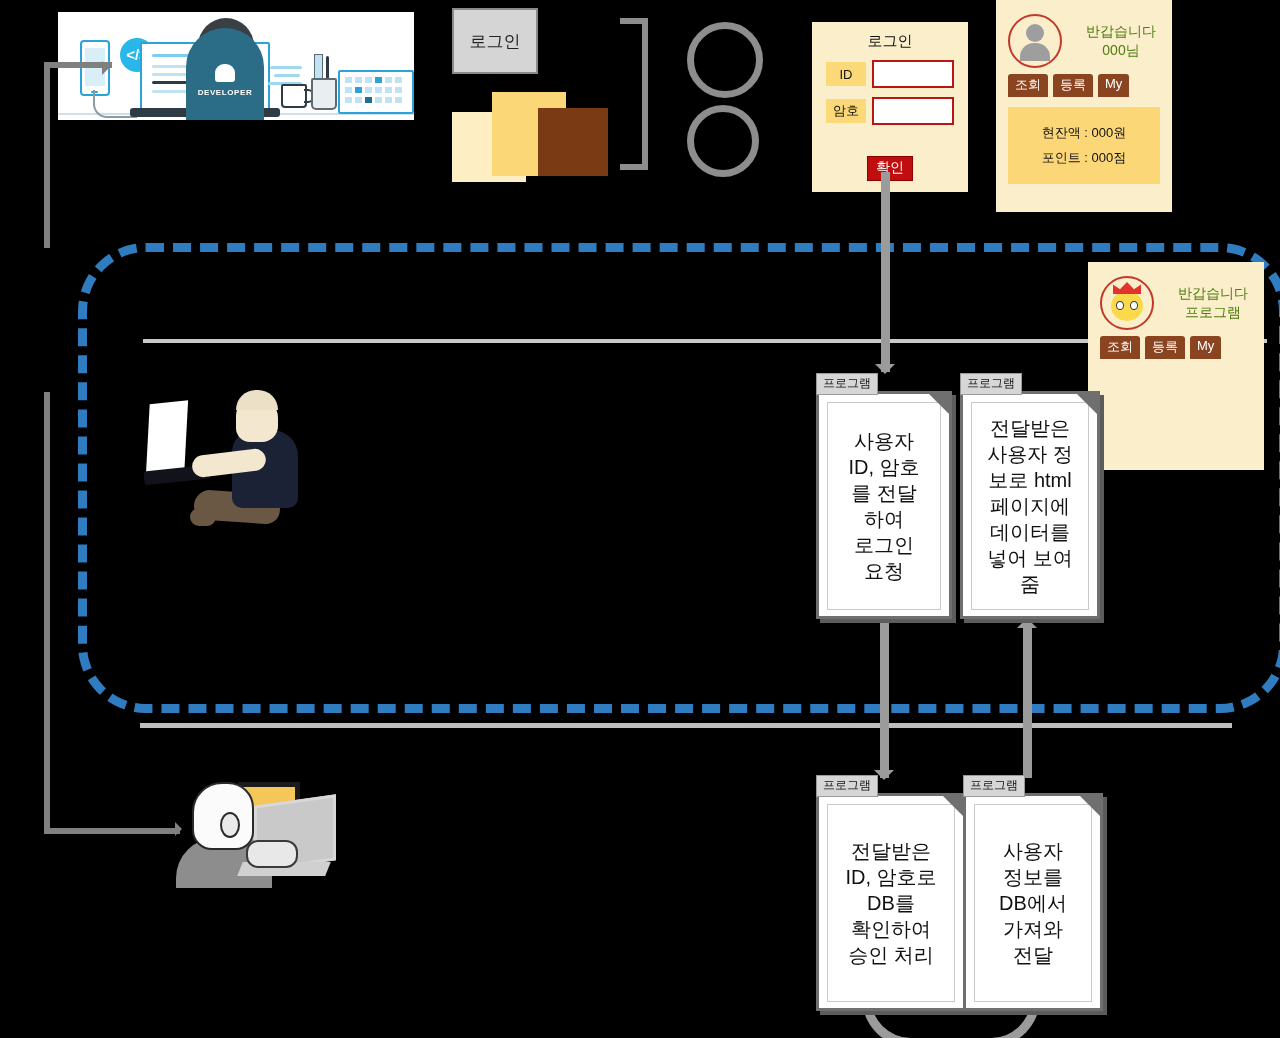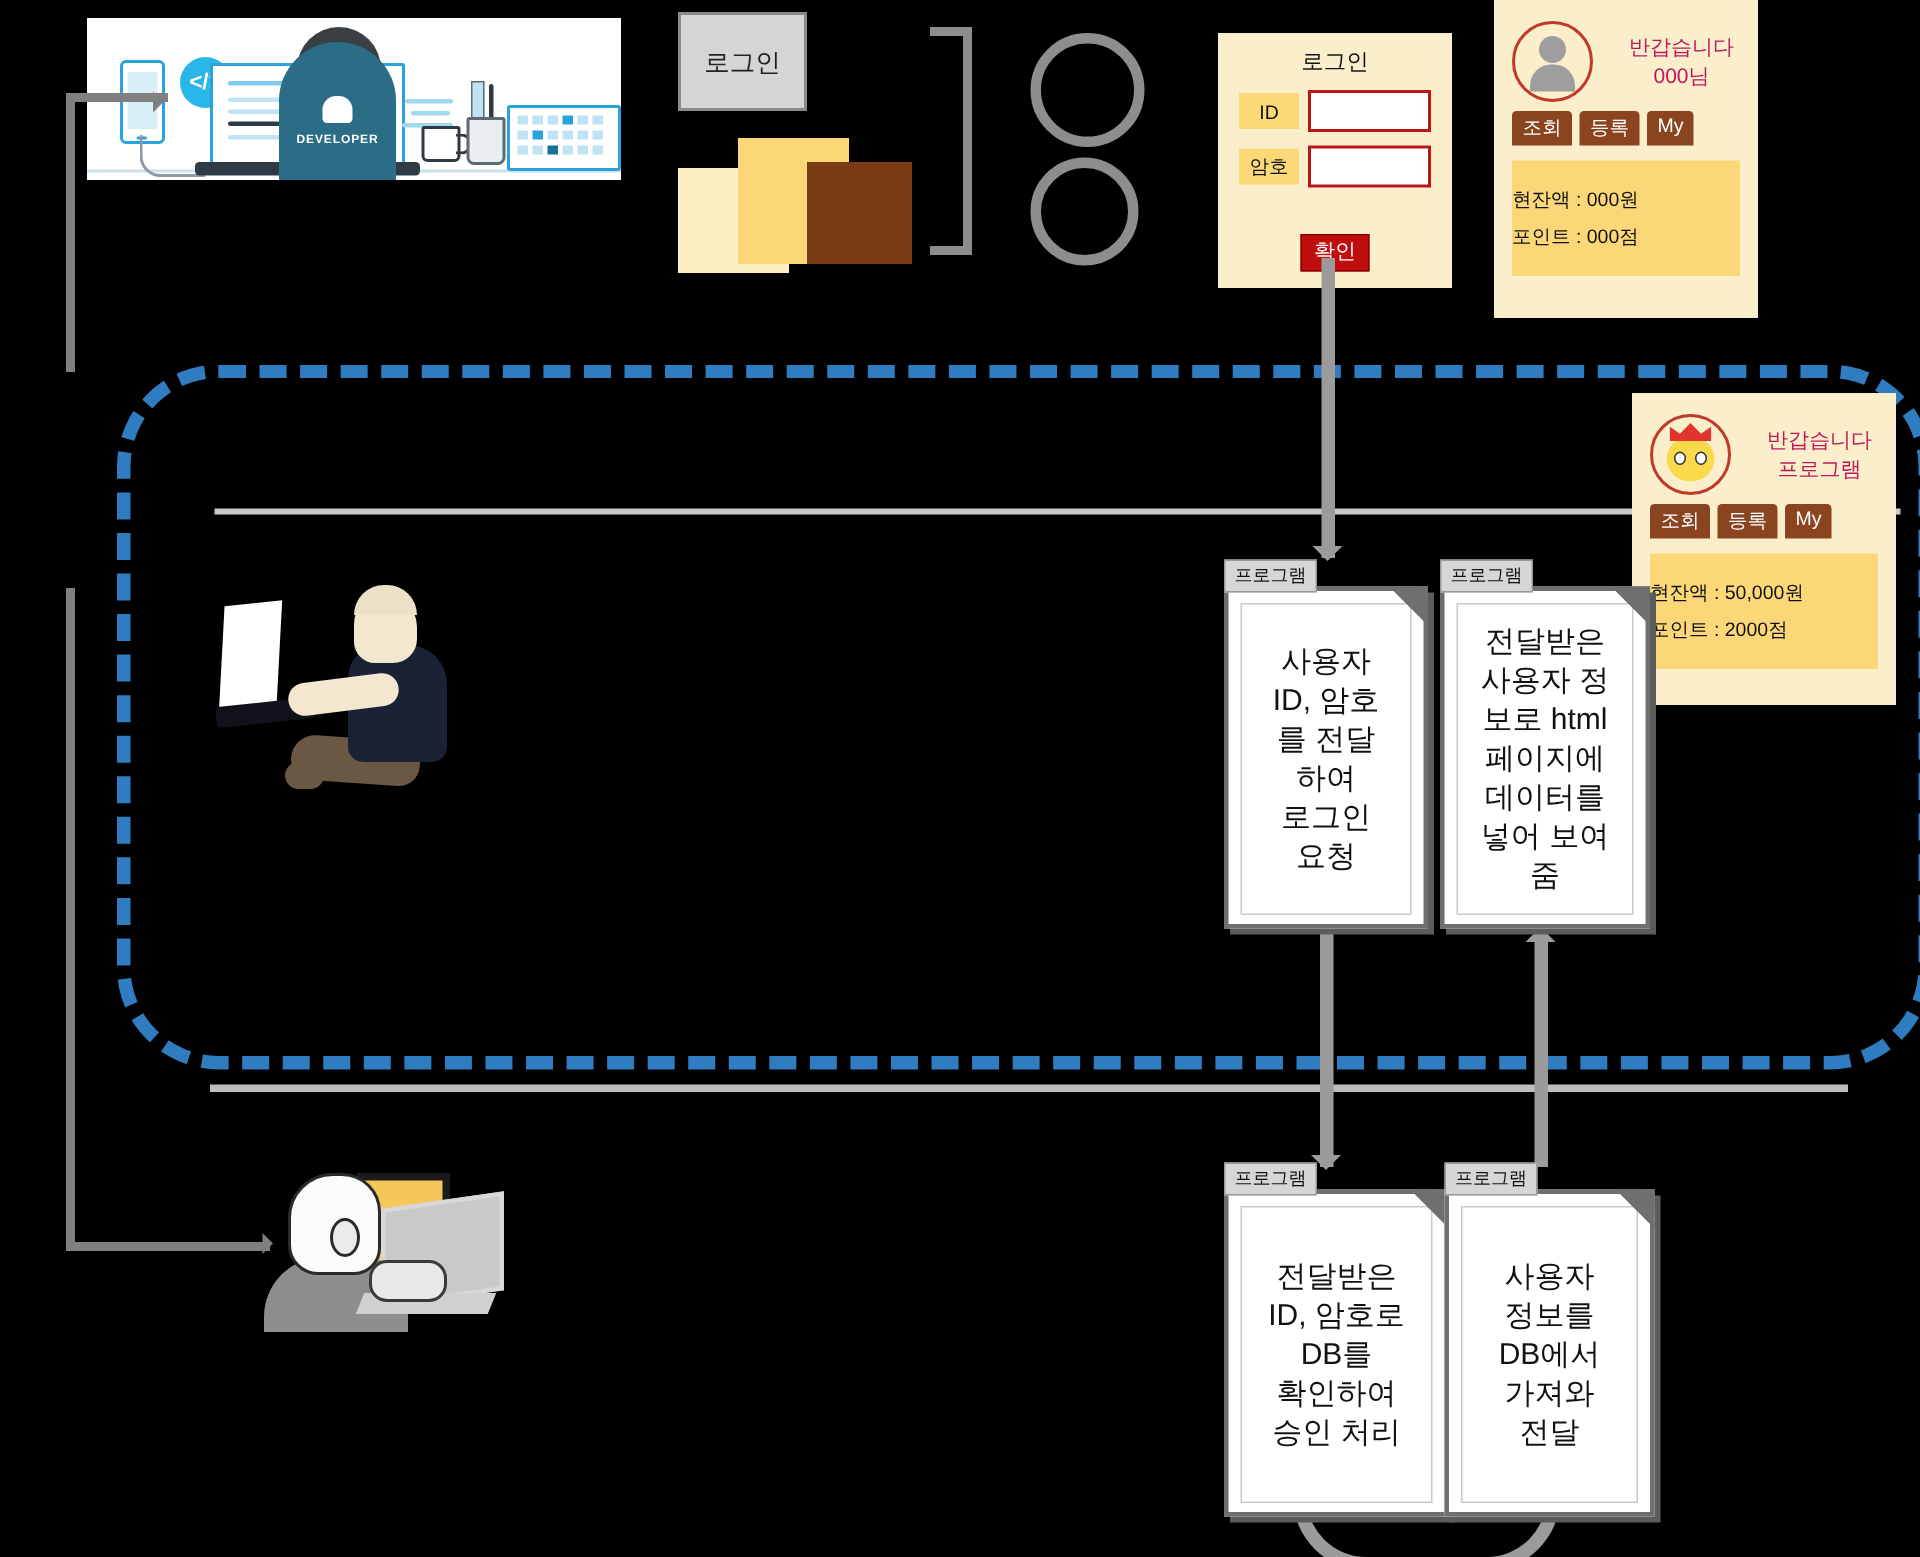--- a/index.html
+++ b/index.html
@@ -73,7 +73,7 @@
   .av-eyes b{position:absolute;width:6px;height:7px;border-radius:50%;background:#fff;border:1px solid #333;}
   .av-eyes b:first-child{left:0;}
   .av-eyes b:last-child{right:0;}
-  .ugreet{margin-left:8px;font-size:14px;line-height:19px;color:#be185d;text-align:center;flex:1;}
+  .ugreet{margin-left:8px;font-size:14px;line-height:19px;color:#4d7c0f;text-align:center;flex:1;}
   .utabs{display:flex;gap:5px;margin:6px 0 0 12px;}
   .utab{background:#8a4520;color:#fff;font-size:13px;padding:2px 7px 3px;border-radius:3px 3px 0 0;}
   .ubox{margin:10px 12px 0 12px;background:#fcd778;padding:10px 0;}

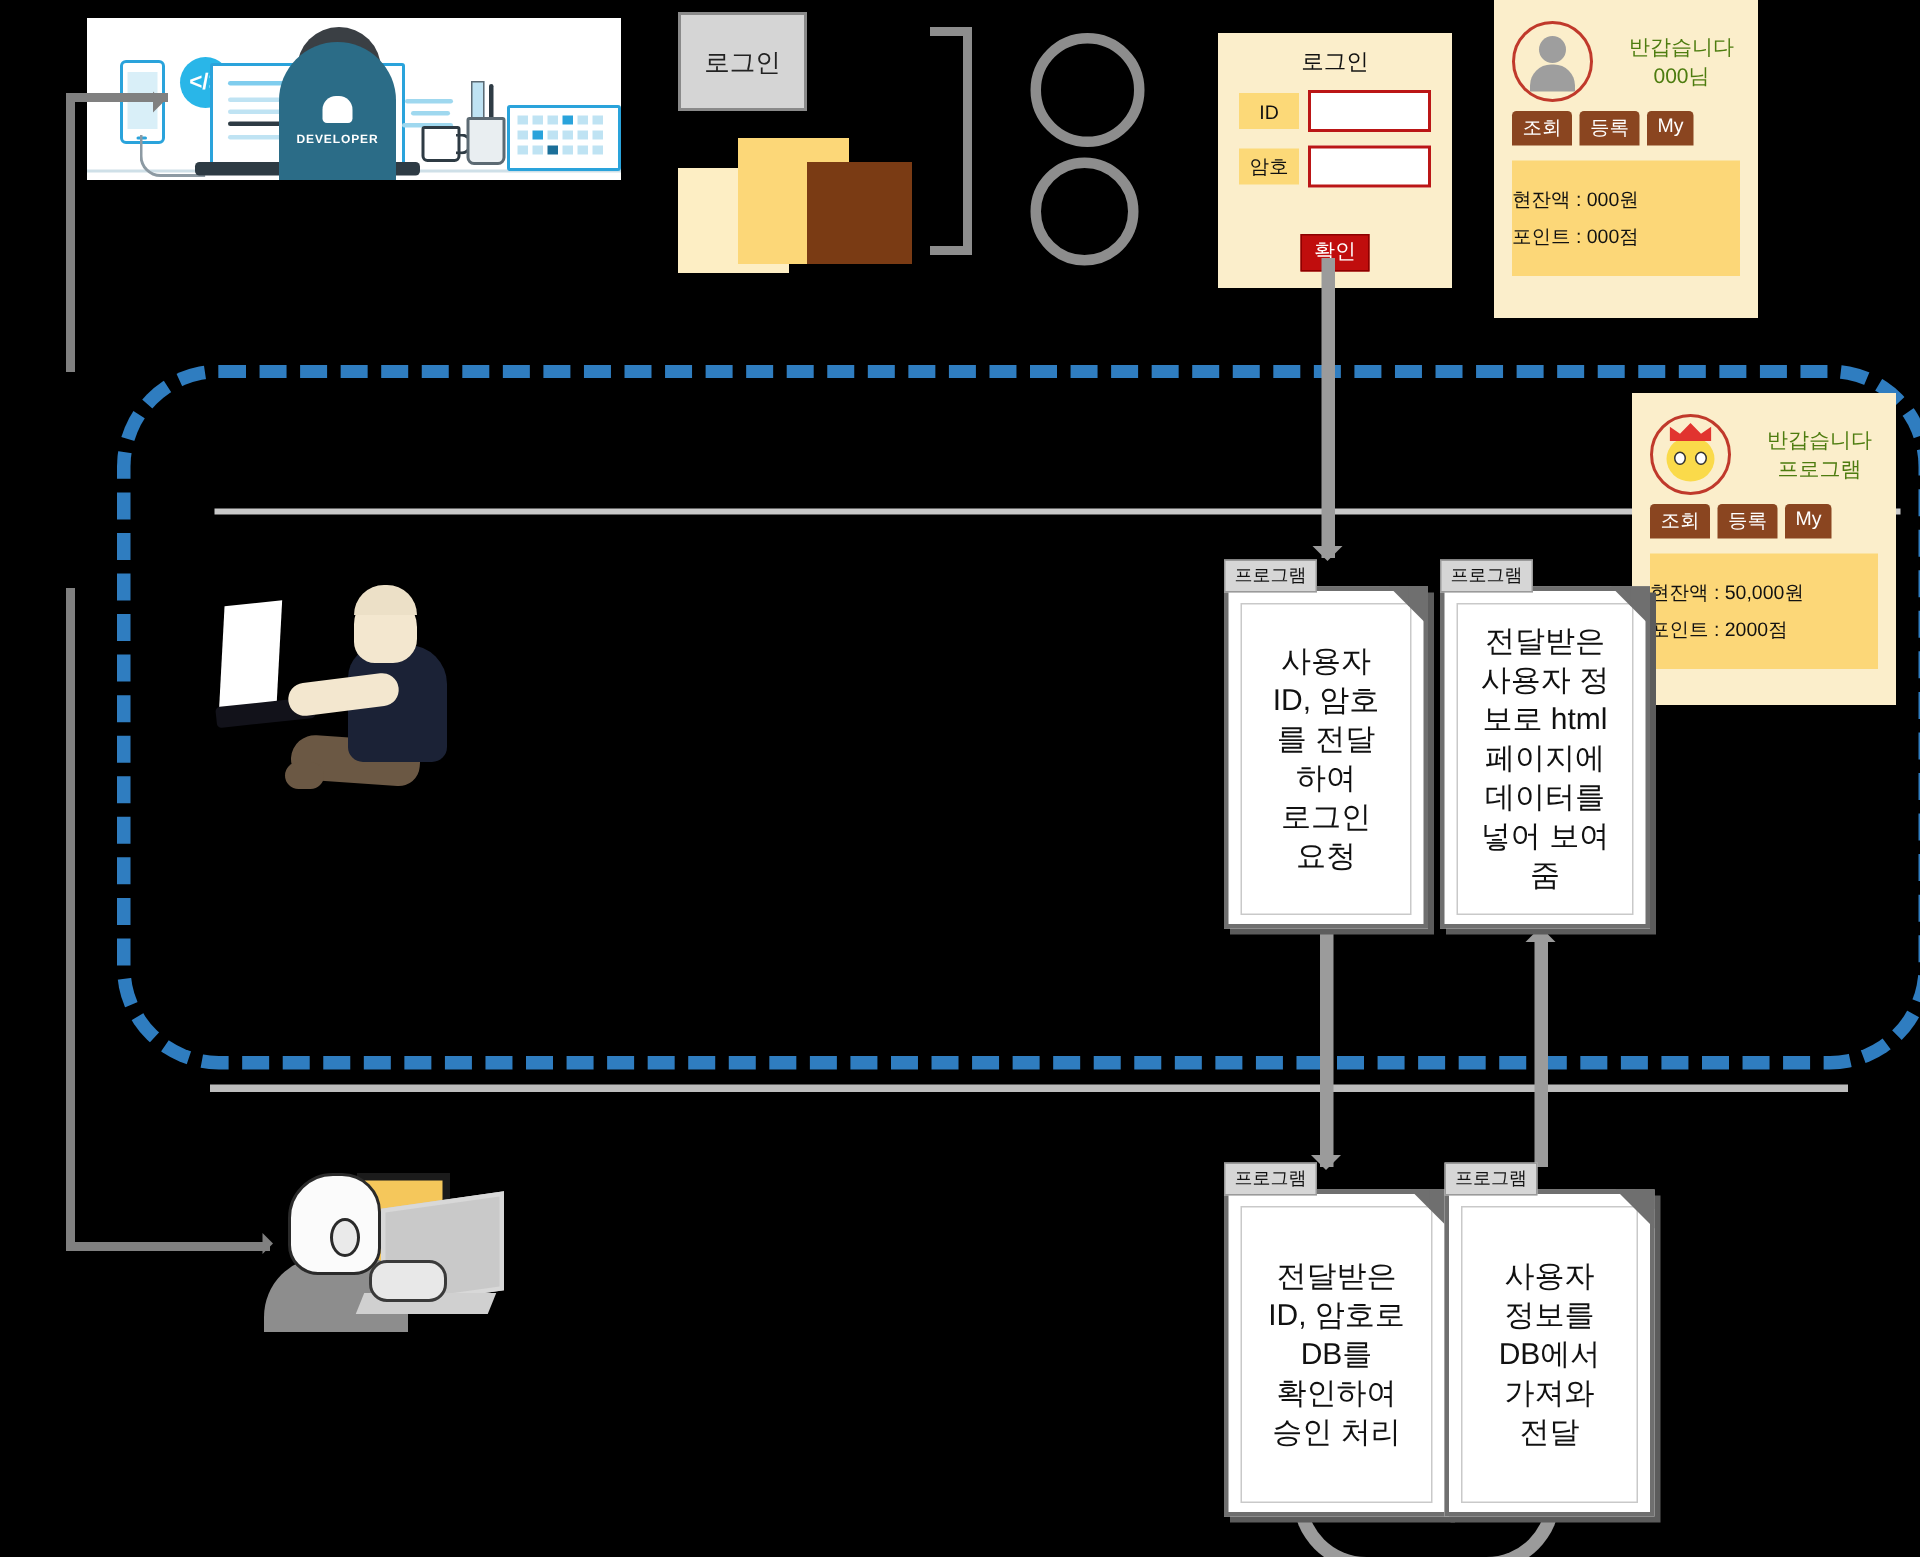--- a/index.html
+++ b/index.html
@@ -77,7 +77,7 @@
   .utabs{display:flex;gap:5px;margin:6px 0 0 12px;}
   .utab{background:#8a4520;color:#fff;font-size:13px;padding:2px 7px 3px;border-radius:3px 3px 0 0;}
   .ubox{margin:10px 12px 0 12px;background:#fcd778;padding:10px 0;}
-  .ubox div{font-size:13px;color:#111;margin:7px 0;}
+  .ubox div{text-align:center;font-size:13px;color:#111;margin:7px 0;}
   .ufoot{margin-top:6px;text-align:center;font-size:12px;color:#f2dfaf;}
 
   

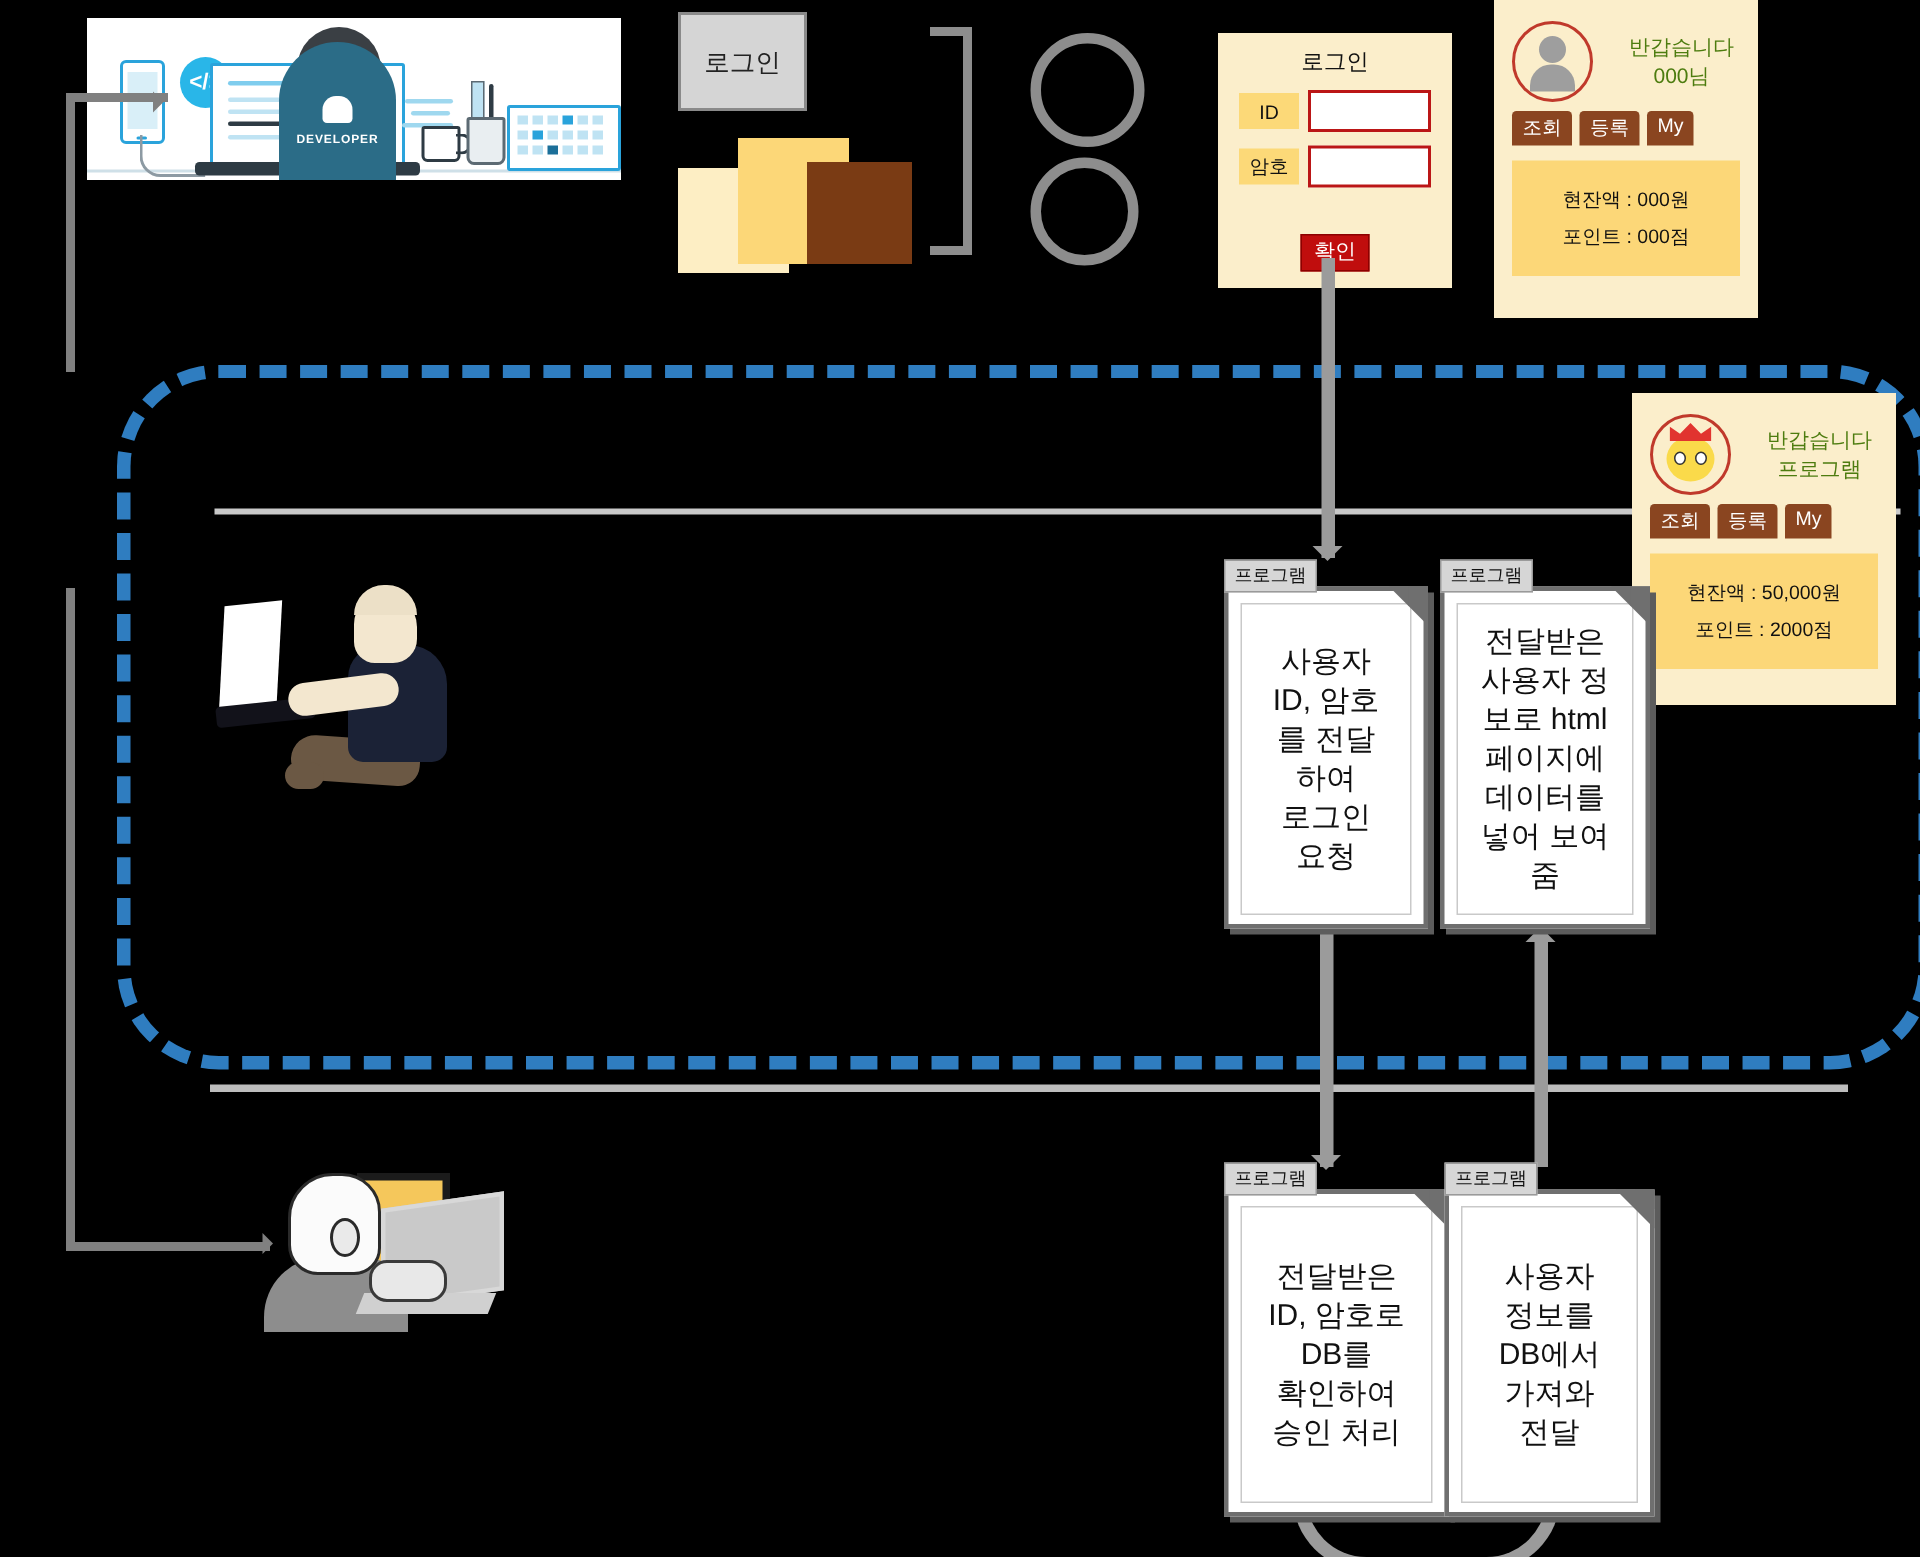--- a/index.html
+++ b/index.html
@@ -268,10 +268,6 @@
       <div class="utab">등록</div>
       <div class="utab">My</div>
     </div>
-    <div class="ubox">
-      <div>현잔액 : 50,000원</div>
-      <div>포인트 : 2000점</div>
-    </div>
   </div>
 
   <div class="abs" id="person-laptop">

